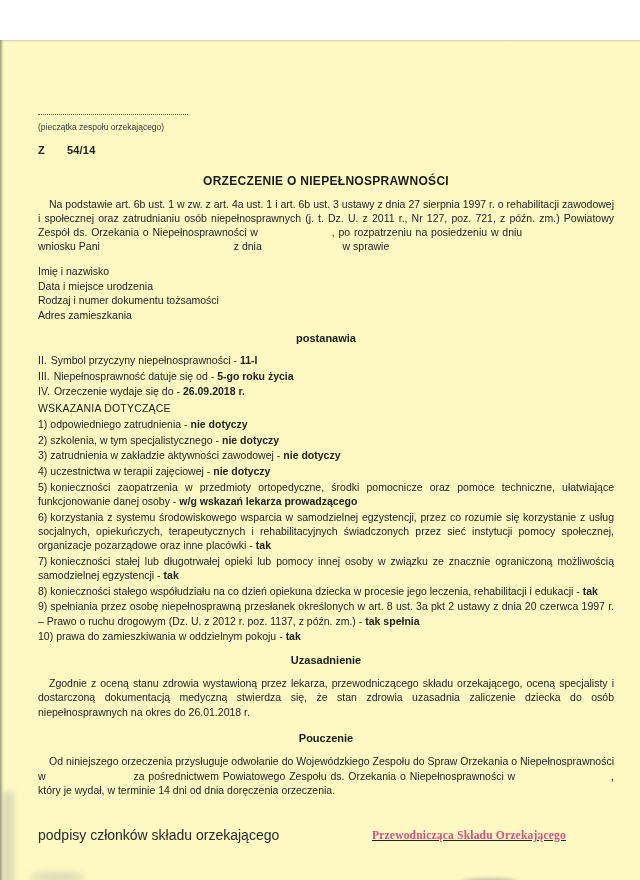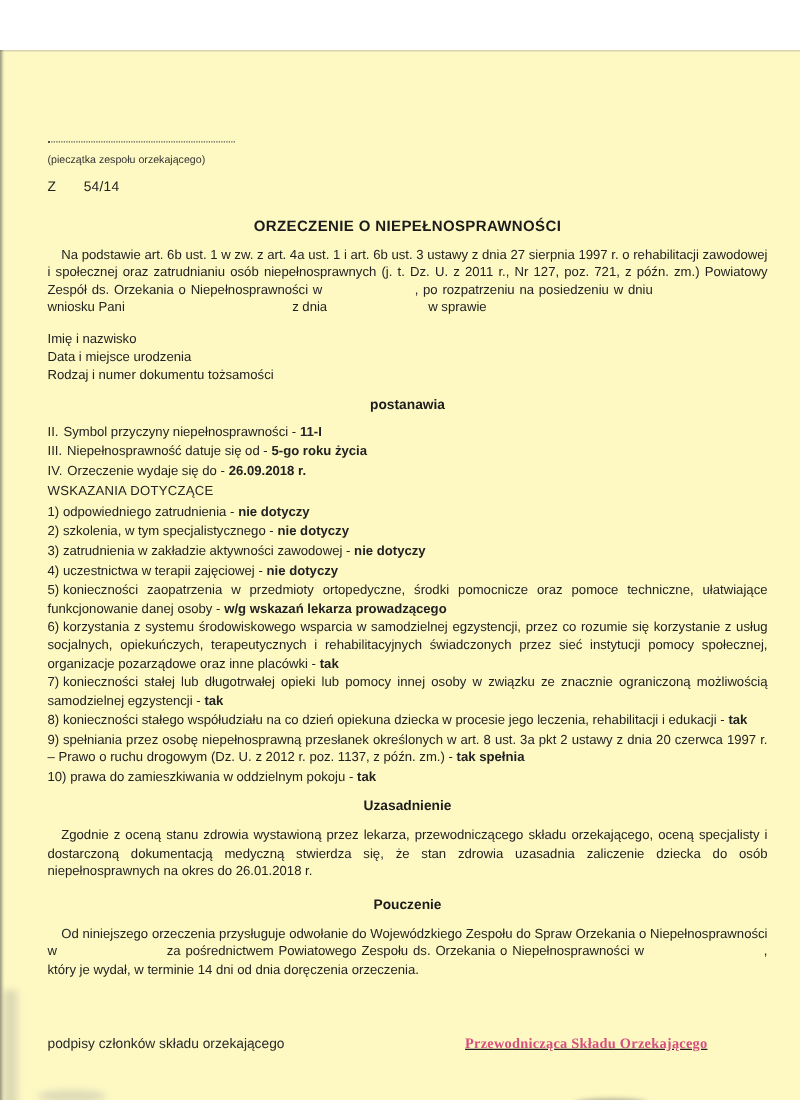--- a/index.html
+++ b/index.html
@@ -20,7 +20,7 @@
 
   .dotline-top{display:inline-block;width:150px;border-bottom:1px dotted #555;height:8px;}
   .stamp-caption{font-size:8.5px;color:#333;margin-top:2px;}
-  .case-line{margin-top:9px;font-weight:normal;font-size:11px;letter-spacing:.2px;}
+  .case-line{margin-top:9px;font-weight:bold;font-size:11px;letter-spacing:.2px;}
   .case-line .num{margin-left:22px;}
   .doc-title{margin-top:17px;text-align:center;font-weight:bold;font-size:12px;letter-spacing:.3px;color:#1b1b1b;}
 

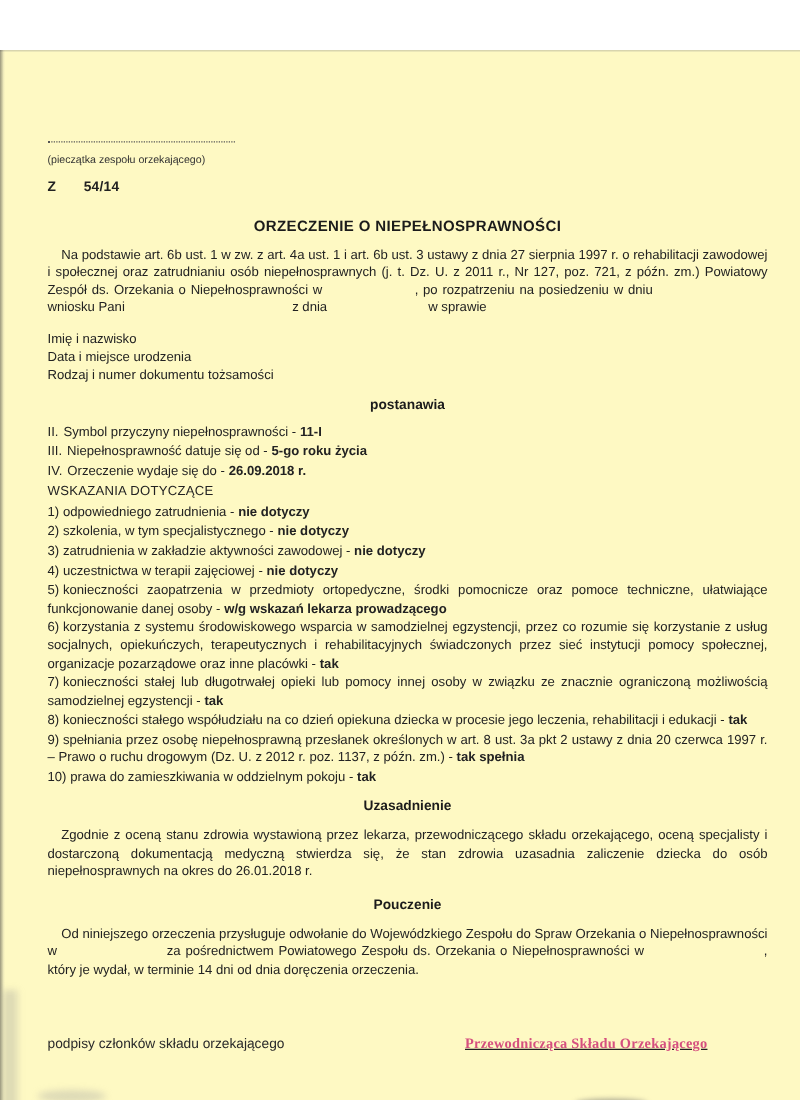--- a/index.html
+++ b/index.html
@@ -86,6 +86,7 @@
     <div>Imię i nazwisko</div>
     <div>Data i miejsce urodzenia</div>
     <div>Rodzaj i numer dokumentu tożsamości</div>
+    <div>Adres zamieszkania</div>
   </div>
 
   <div class="center-head">postanawia</div>

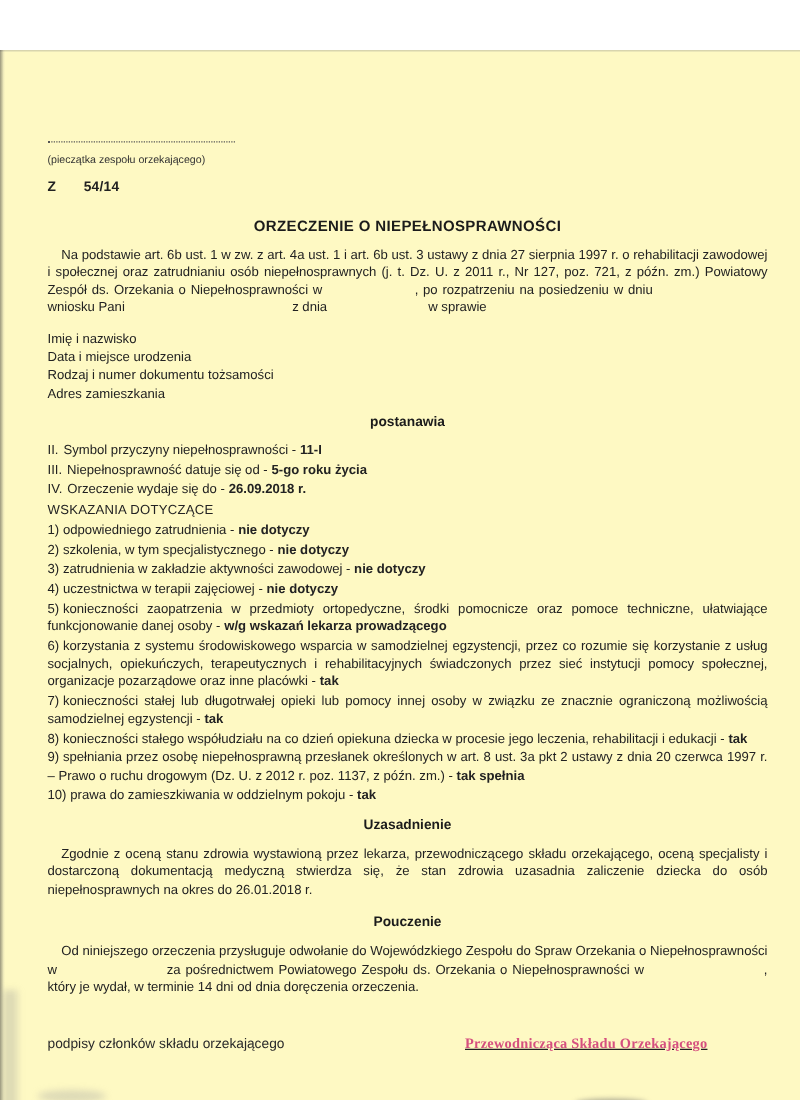--- a/index.html
+++ b/index.html
@@ -48,7 +48,7 @@
   .pou-body{margin-top:9px;line-height:14.5px;}
 
   .footer{position:absolute;left:38px;right:26px;top:788px;display:flex;justify-content:space-between;align-items:flex-start;}
-  .footer-left{font-size:11px;color:#2a2a2a;}
+  .footer-left{font-size:14px;color:#2a2a2a;}
   .footer-right{width:242px;text-align:left;text-decoration:underline;}
   .stamp-pink{
     font-family:"Liberation Serif","DejaVu Serif",serif;

